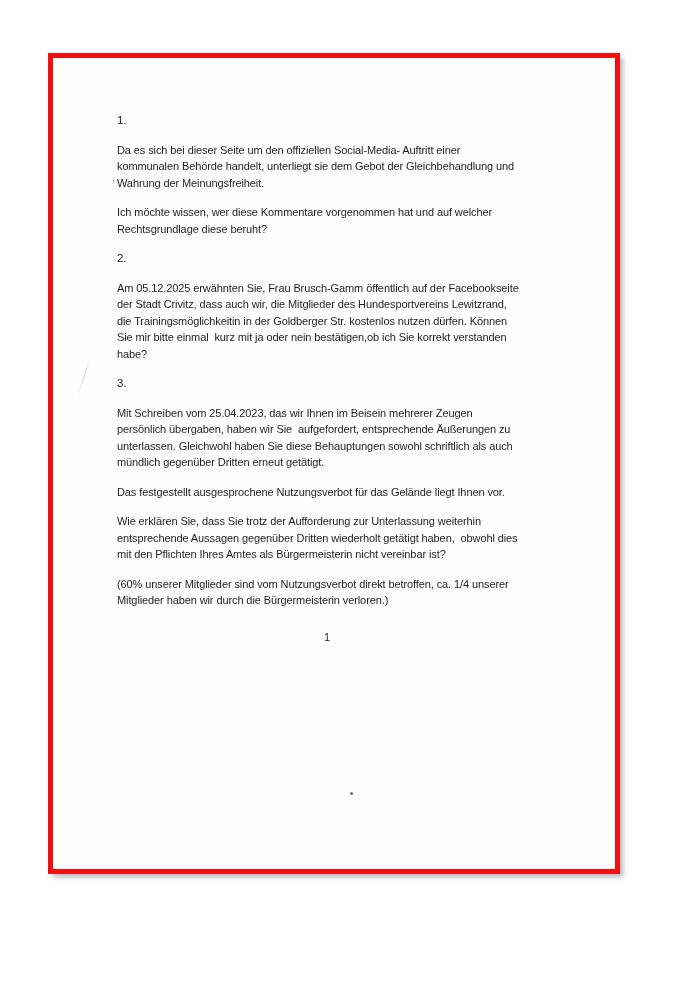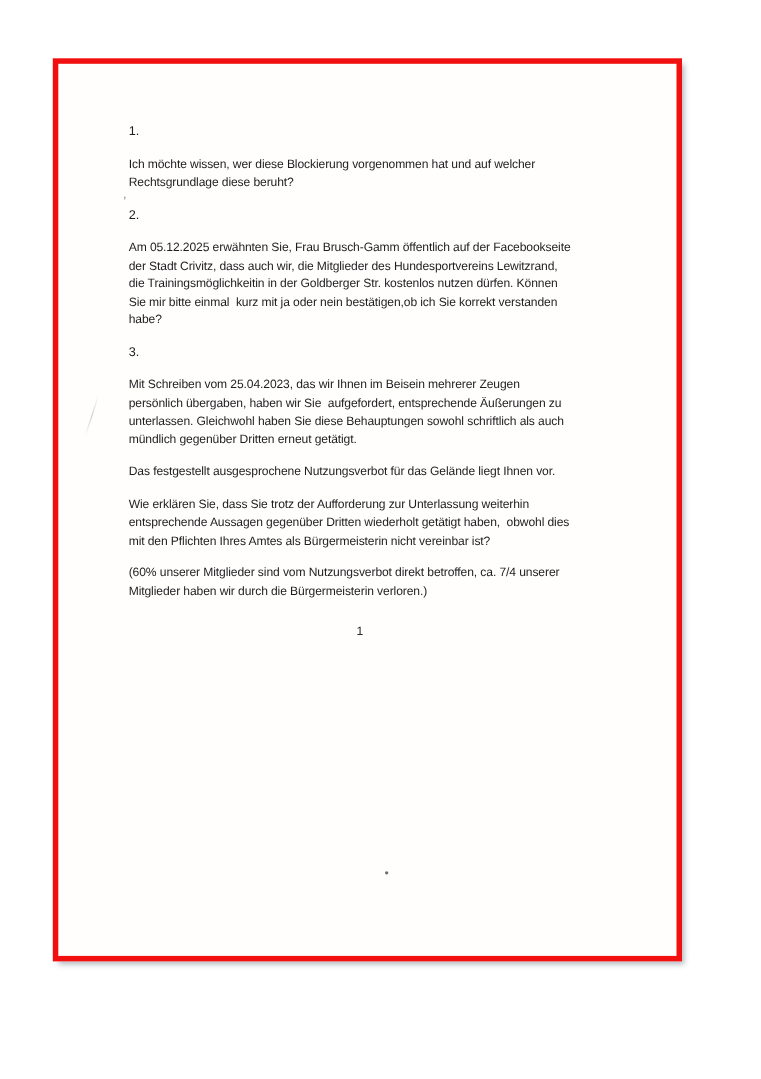--- a/index.html
+++ b/index.html
@@ -86,6 +86,9 @@
 
   <div class="doc-content">
     <div class="block heading">1.</div>
+    <div class="block">Da es sich bei dieser Seite um den offiziellen Social-Media- Auftritt einer
+kommunalen Behörde handelt, unterliegt sie dem Gebot der Gleichbehandlung und
+Wahrung der Meinungsfreiheit.</div>
     <div class="block">Ich möchte wissen, wer diese Blockierung vorgenommen hat und auf welcher
 Rechtsgrundlage diese beruht?</div>
     <div class="block heading">2.</div>

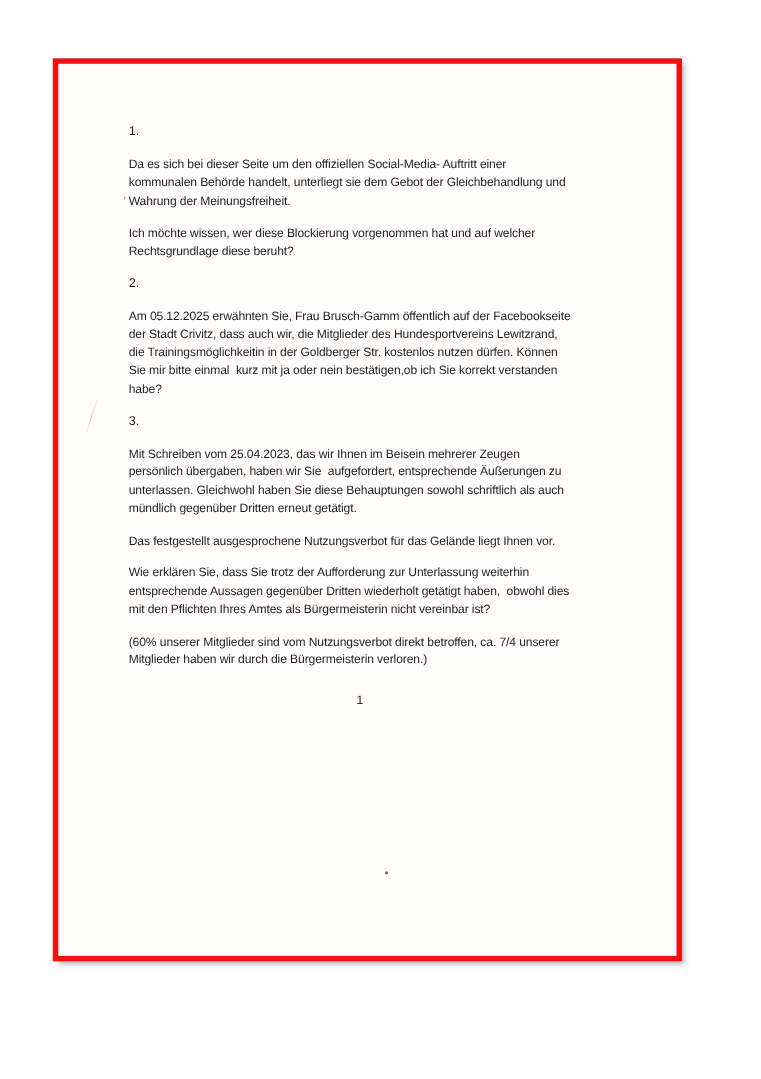--- a/index.html
+++ b/index.html
@@ -89,7 +89,7 @@
     <div class="block">Da es sich bei dieser Seite um den offiziellen Social-Media- Auftritt einer
 kommunalen Behörde handelt, unterliegt sie dem Gebot der Gleichbehandlung und
 Wahrung der Meinungsfreiheit.</div>
-    <div class="block">Ich möchte wissen, wer diese Blockierung vorgenommen hat und auf welcher
+    <div class="block">Ich möchte wissen, wer diese Kommentare vorgenommen hat und auf welcher
 Rechtsgrundlage diese beruht?</div>
     <div class="block heading">2.</div>
     <div class="block">Am 05.12.2025 erwähnten Sie, Frau Brusch-Gamm öffentlich auf der Facebookseite

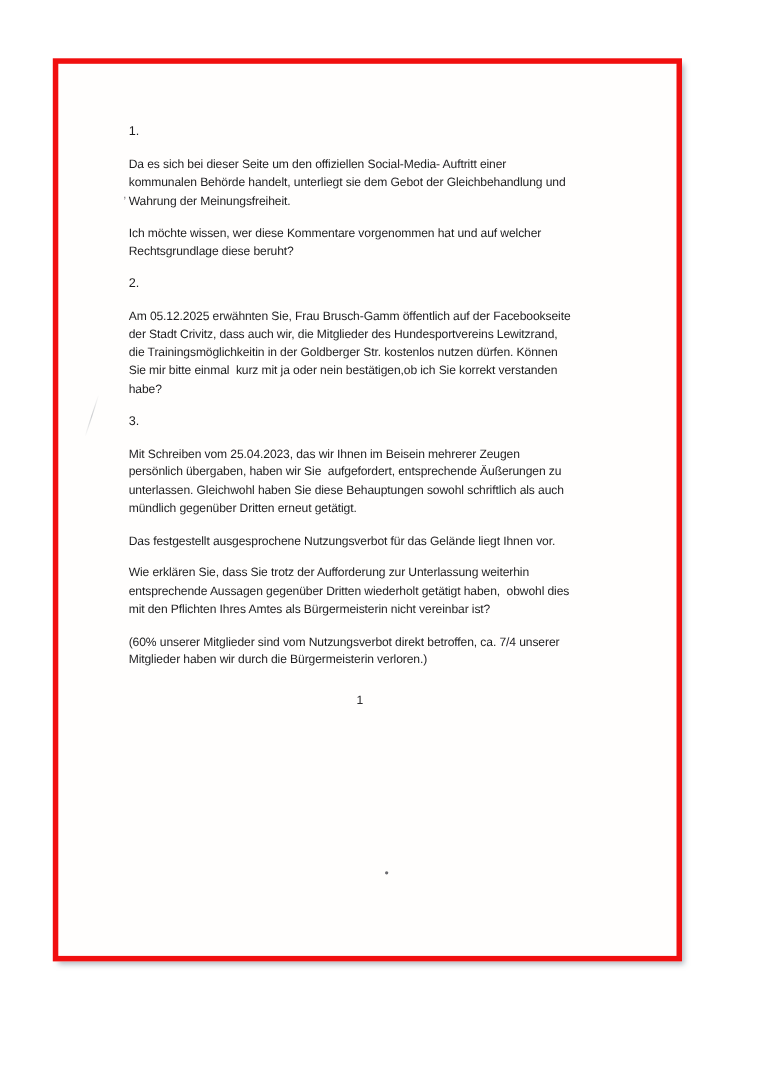--- a/index.html
+++ b/index.html
@@ -106,7 +106,7 @@
     <div class="block">Wie erklären Sie, dass Sie trotz der Aufforderung zur Unterlassung weiterhin
 entsprechende Aussagen gegenüber Dritten wiederholt getätigt haben,  obwohl dies
 mit den Pflichten Ihres Amtes als Bürgermeisterin nicht vereinbar ist?</div>
-    <div class="block">(60% unserer Mitglieder sind vom Nutzungsverbot direkt betroffen, ca. 7/4 unserer
+    <div class="block">(60% unserer Mitglieder sind vom Nutzungsverbot direkt betroffen, ca. 1/4 unserer
 Mitglieder haben wir durch die Bürgermeisterin verloren.)</div>
     <div class="page-num">1</div>
   </div>

